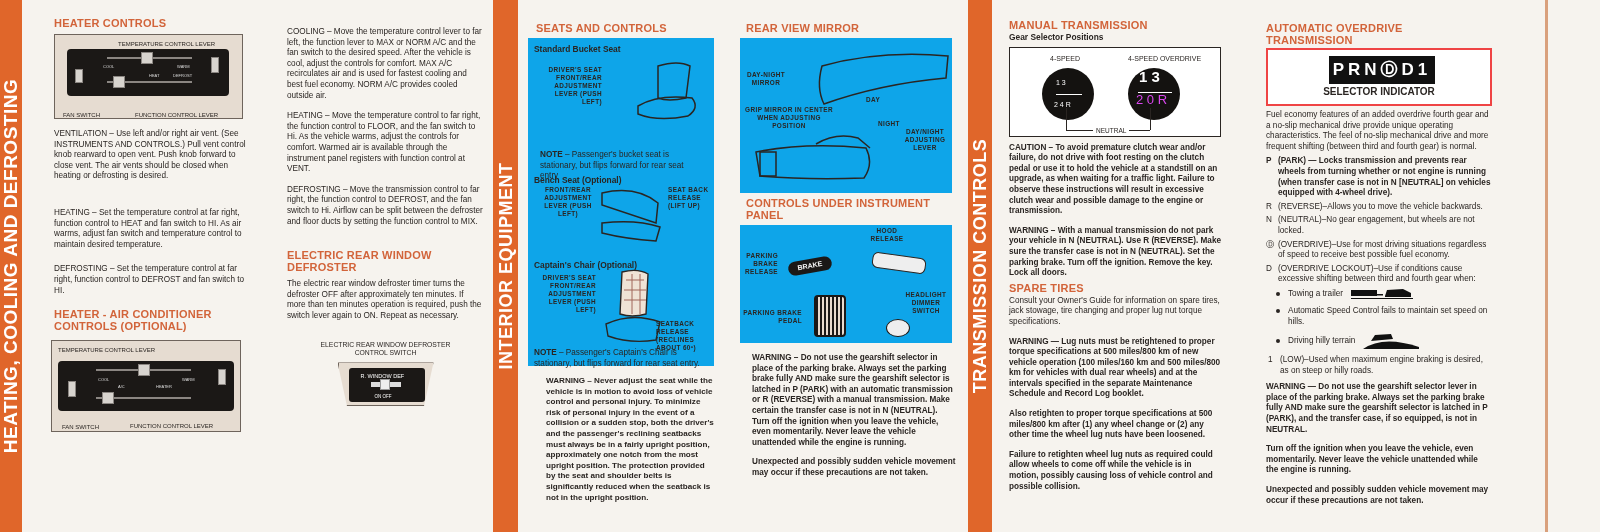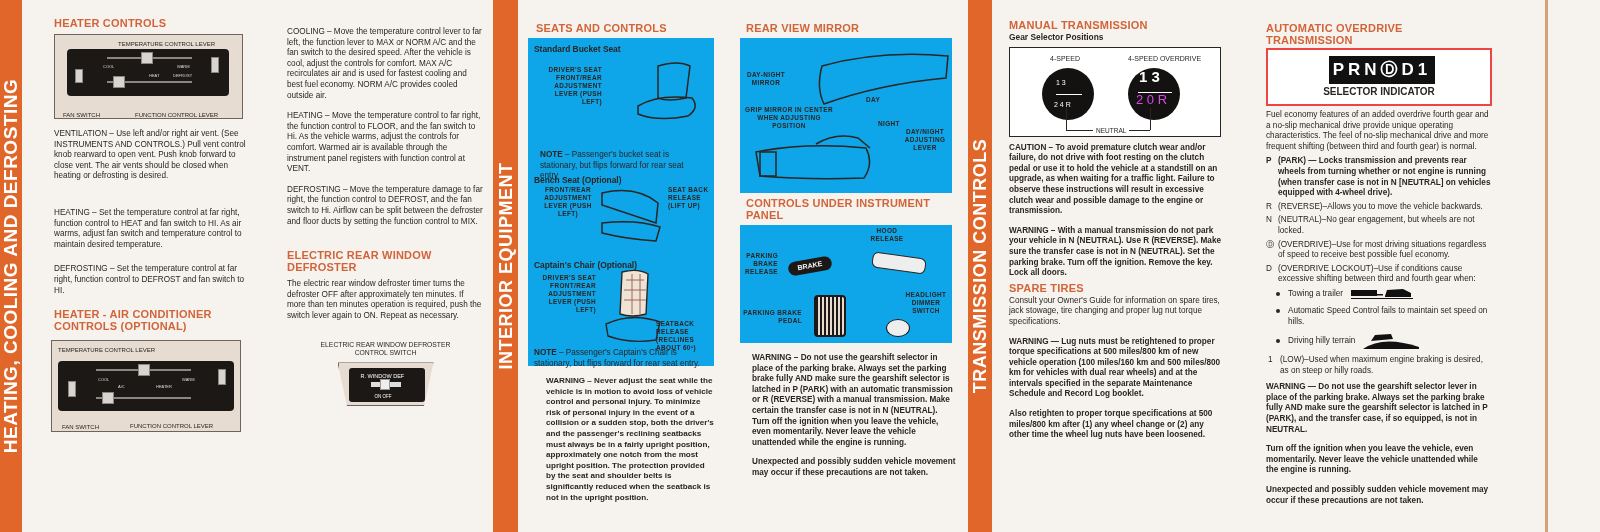--- a/index.html
+++ b/index.html
@@ -108,7 +108,7 @@
 <div class="col" style="left:287px; top:17px; width:197px;">
   <p style="margin-top:10px">COOLING – Move the temperature control lever to far left, the function lever to MAX or NORM A/C and the fan switch to the desired speed. After the vehicle is cool, adjust the controls for comfort. MAX A/C recirculates air and is used for fastest cooling and best fuel economy. NORM A/C provides cooled outside air.</p>
   <p style="margin-top:10px">HEATING – Move the temperature control to far right, the function control to FLOOR, and the fan switch to Hi. As the vehicle warms, adjust the controls for comfort. Warmed air is available through the instrument panel registers with function control at VENT.</p>
-  <p style="margin-top:10px">DEFROSTING – Move the temperature damage to far right, the function control to DEFROST, and the fan switch to Hi. Airflow can be split between the defroster and floor ducts by setting the function control to MIX.</p>
+  <p style="margin-top:10px">DEFROSTING – Move the transmission control to far right, the function control to DEFROST, and the fan switch to Hi. Airflow can be split between the defroster and floor ducts by setting the function control to MIX.</p>
   <div class="h2" style="margin-top:22px;">ELECTRIC REAR WINDOW DEFROSTER</div>
   <p style="margin-top:6px">The electric rear window defroster timer turns the defroster OFF after approximately ten minutes. If more than ten minutes operation is required, push the switch lever again to ON. Repeat as necessary.</p>
   <div style="text-align:center; font-size:6.8px; line-height:8px; margin-top:20px;">

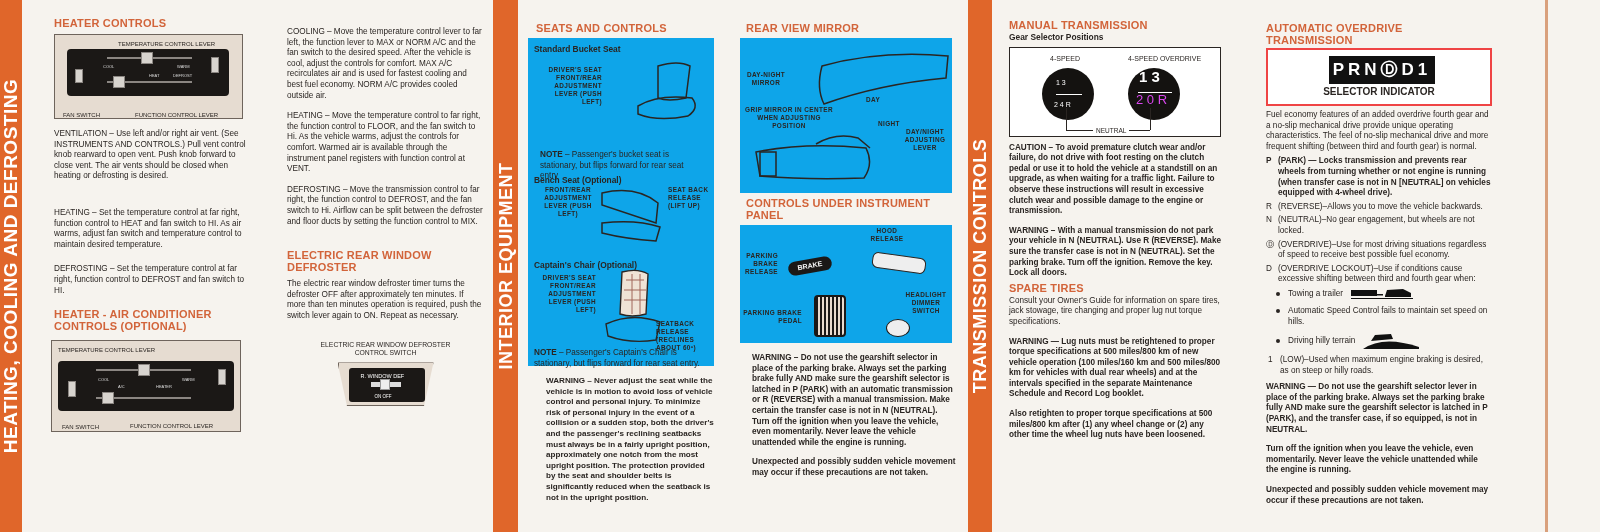--- a/index.html
+++ b/index.html
@@ -219,6 +219,7 @@
   <p>Consult your Owner's Guide for information on spare tires, jack stowage, tire changing and proper lug nut torque specifications.</p>
   <p class="bold">WARNING — Lug nuts must be retightened to proper torque specifications at 500 miles/800 km of new vehicle operation (100 miles/160 km and 500 miles/800 km for vehicles with dual rear wheels) and at the intervals specified in the separate Maintenance Schedule and Record Log booklet.</p>
   <p class="bold">Also retighten to proper torque specifications at 500 miles/800 km after (1) any wheel change or (2) any other time the wheel lug nuts have been loosened.</p>
+  <p class="bold">Failure to retighten wheel lug nuts as required could allow wheels to come off while the vehicle is in motion, possibly causing loss of vehicle control and possible collision.</p>
 </div>
 
 <div class="col" style="left:1266px; top:22px; width:226px;">

